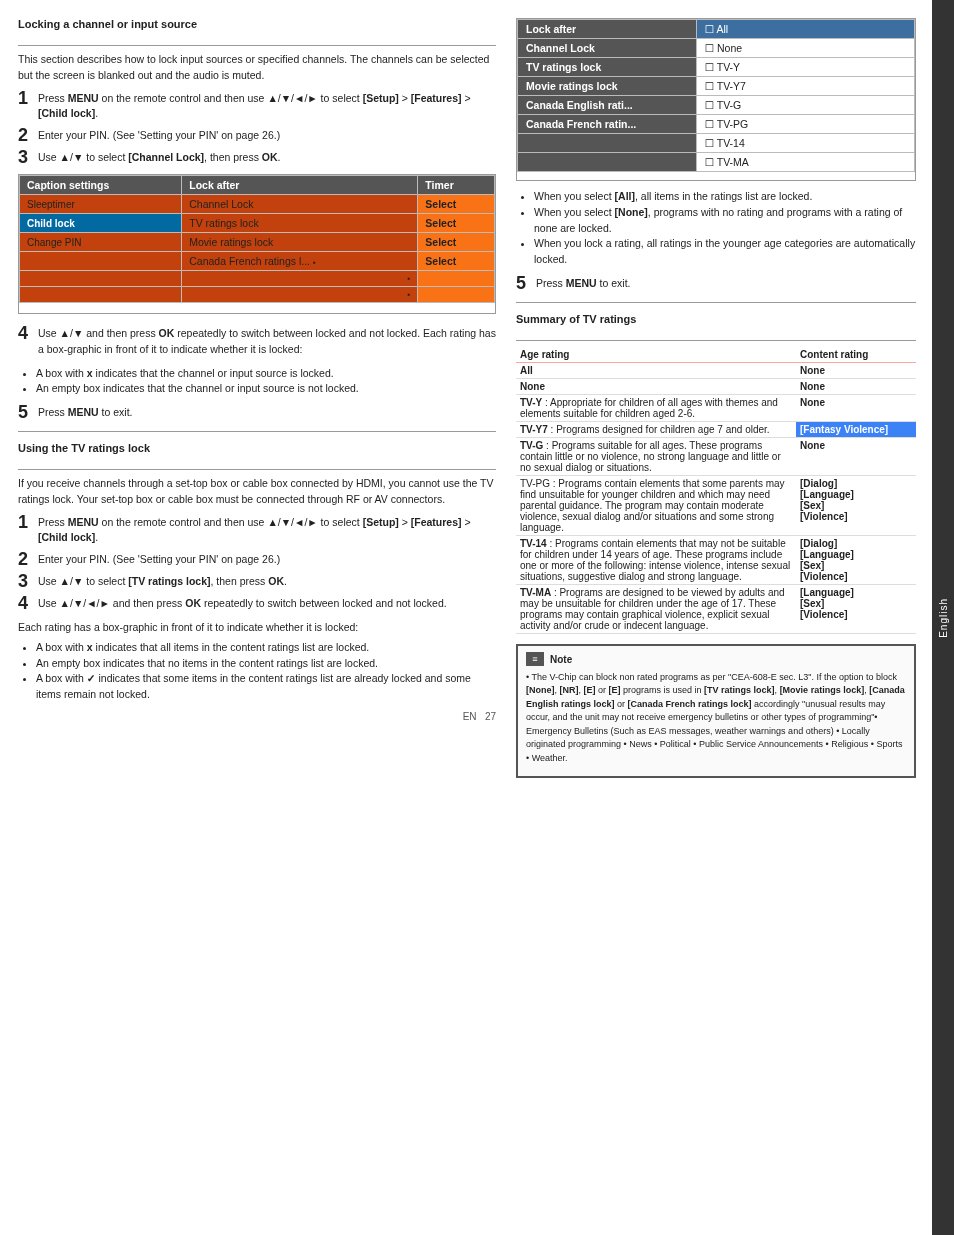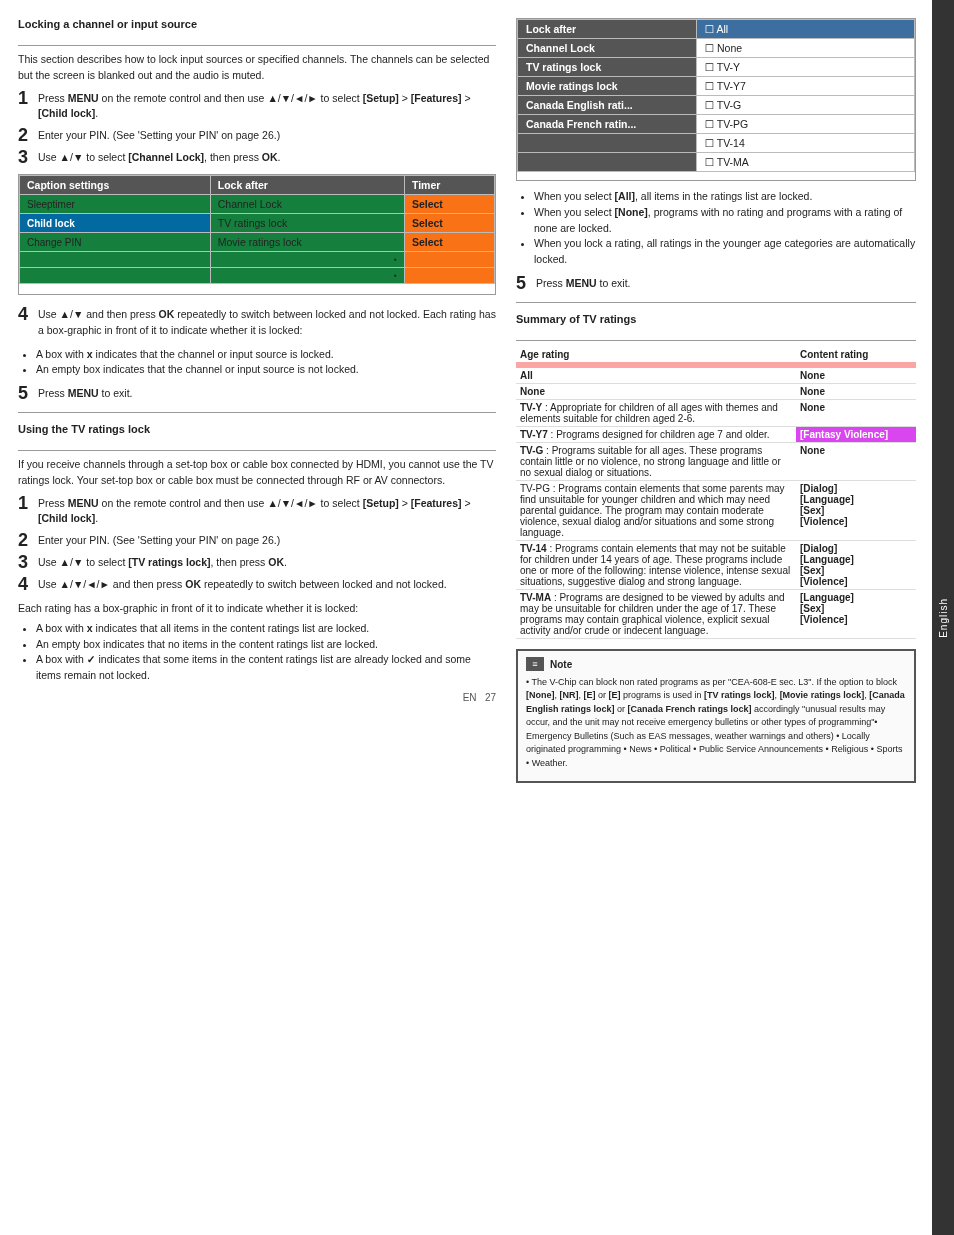--- a/index.html
+++ b/index.html
@@ -83,7 +83,7 @@
       font-size: 10px;
     }
     .menu-table .mid-col-cell {
-      background: #15803d;
+      background: #c2410c;
     }
     .menu-table .right-col-cell {
       background: #f97316;

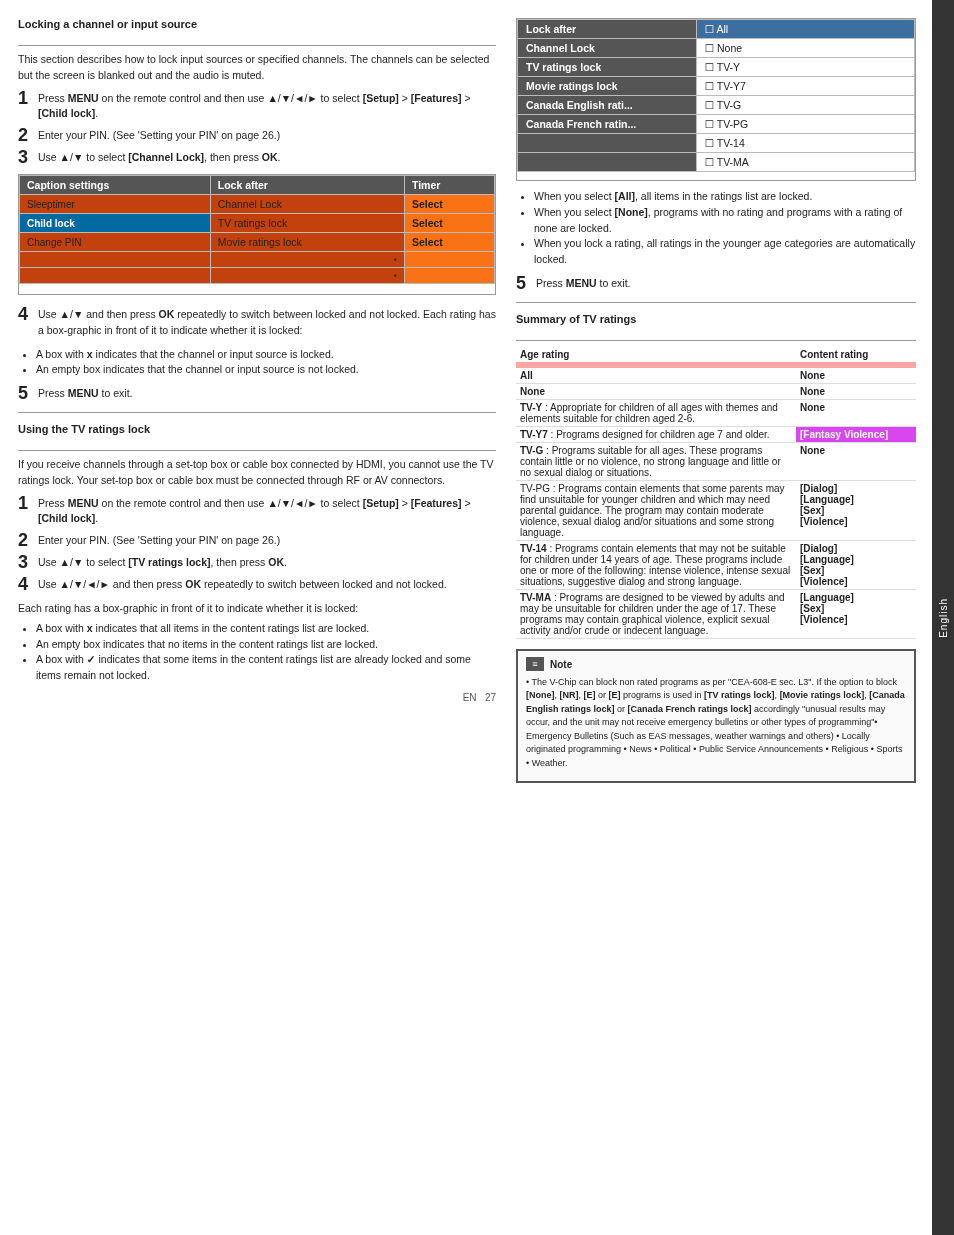--- a/index.html
+++ b/index.html
@@ -228,6 +228,11 @@
           </tr>
           <tr>
             <td class="left-col-cell mid-col-cell"></td>
+            <td class="mid-col-cell">Canada French ratings l... <span style="font-size:8px;">▪</span></td>
+            <td class="right-col-cell mid-col-cell">Select</td>
+          </tr>
+          <tr>
+            <td class="left-col-cell mid-col-cell"></td>
             <td class="mid-col-cell" style="text-align:right;font-size:8px;">▪</td>
             <td class="right-col-cell mid-col-cell"></td>
           </tr>

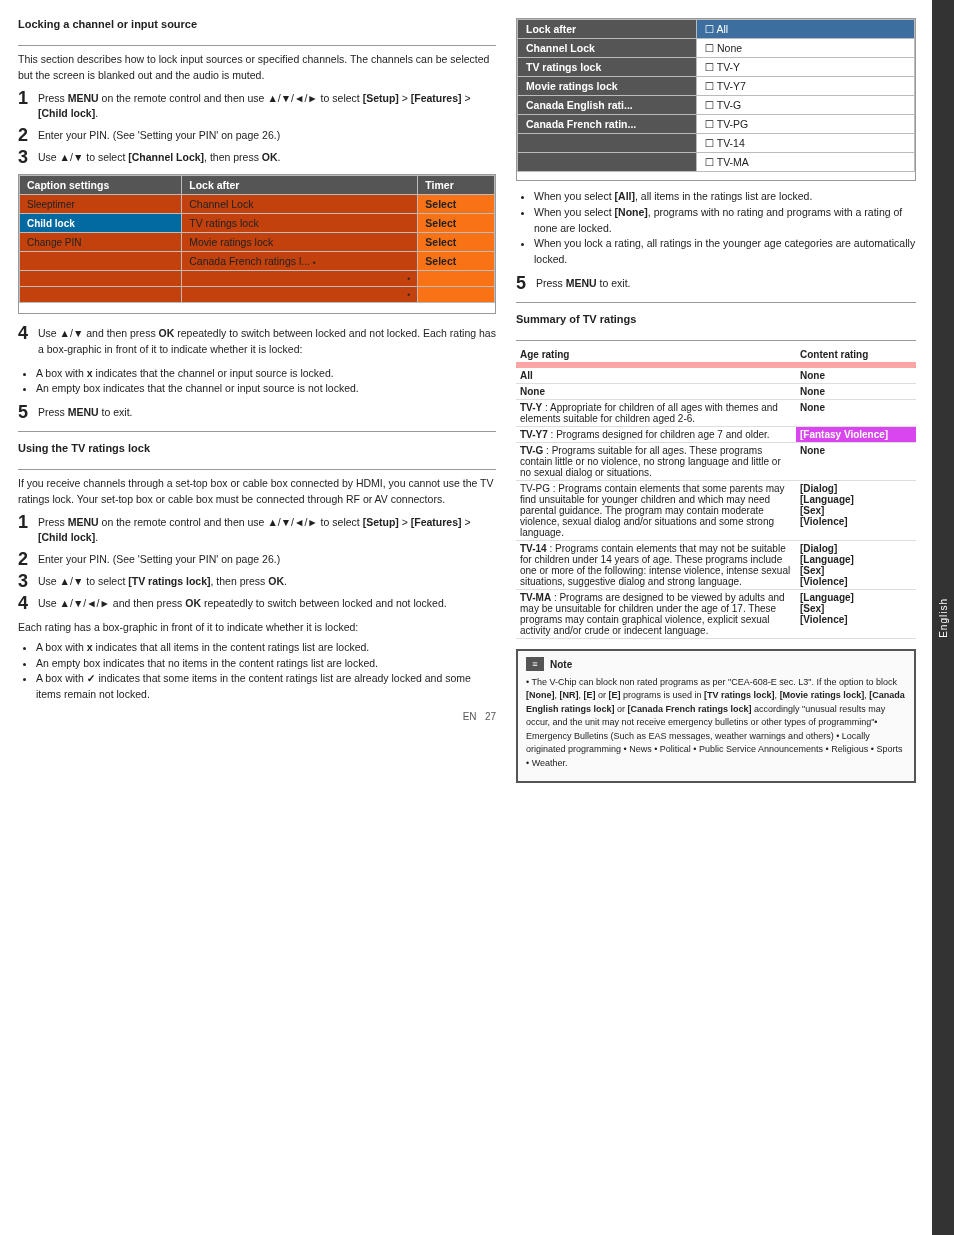--- a/index.html
+++ b/index.html
@@ -98,7 +98,7 @@
       margin-bottom: 10px;
     }
     .ratings-table th {
-      border-bottom: 6px solid #fca5a5;
+      border-bottom: 1px solid #fca5a5;
       text-align: left;
       padding: 2px 4px;
       font-size: 10px;

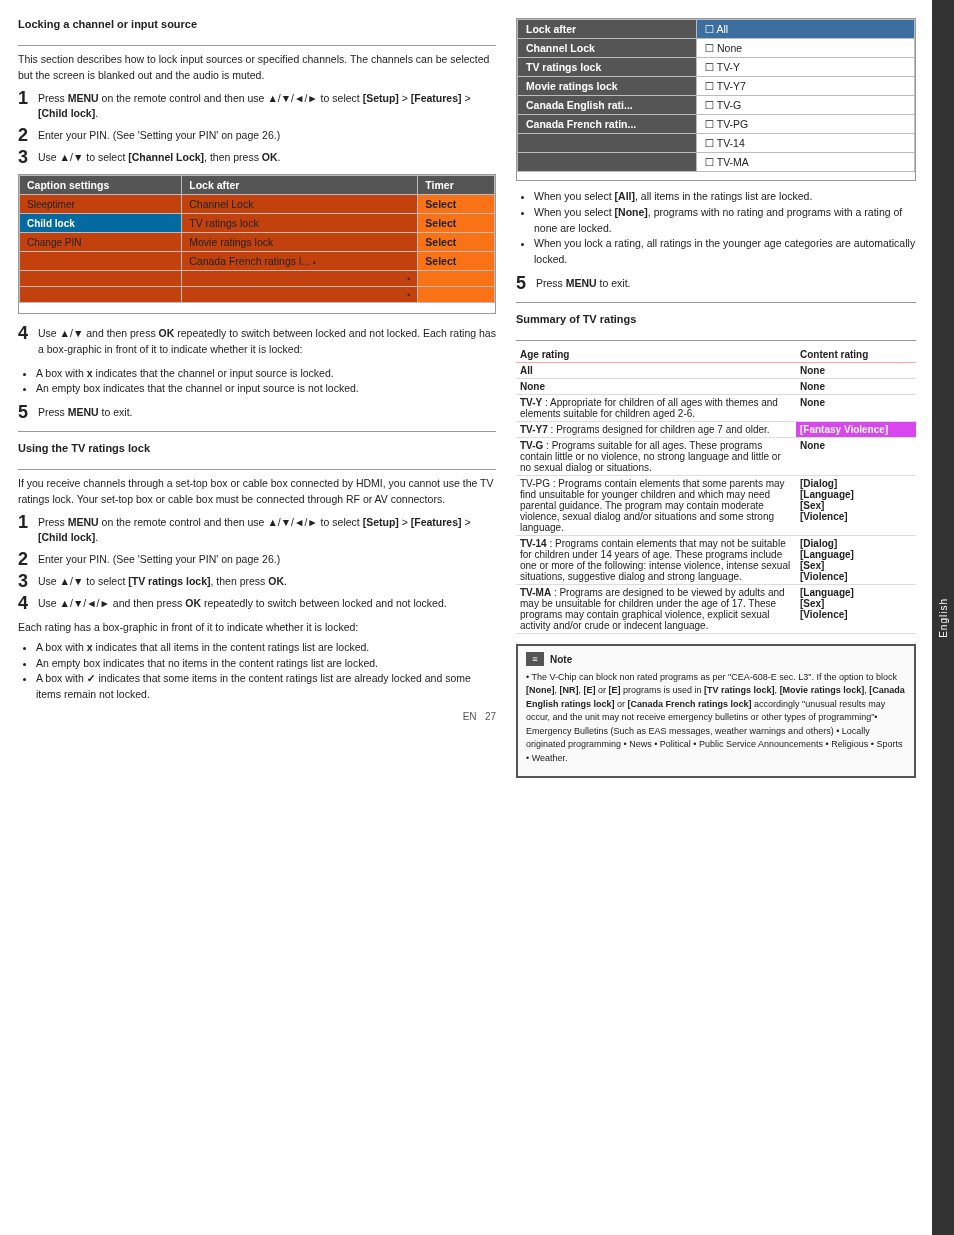--- a/index.html
+++ b/index.html
@@ -378,7 +378,7 @@
           </tr>
           <tr>
             <td><span style="font-weight:bold;">TV-Y7</span> : Programs designed for children age 7 and older.</td>
-            <td class="content-col" style="background:#d946ef;color:#fff;padding:2px 4px;">[Fantasy Violence]</td>
+            <td class="content-col" style="background:#3b82f6;color:#fff;padding:2px 4px;">[Fantasy Violence]</td>
           </tr>
           <tr>
             <td><span style="font-weight:bold;">TV-G</span> : Programs suitable for all ages. These programs contain little or no violence, no strong language and little or no sexual dialog or situations.</td>

